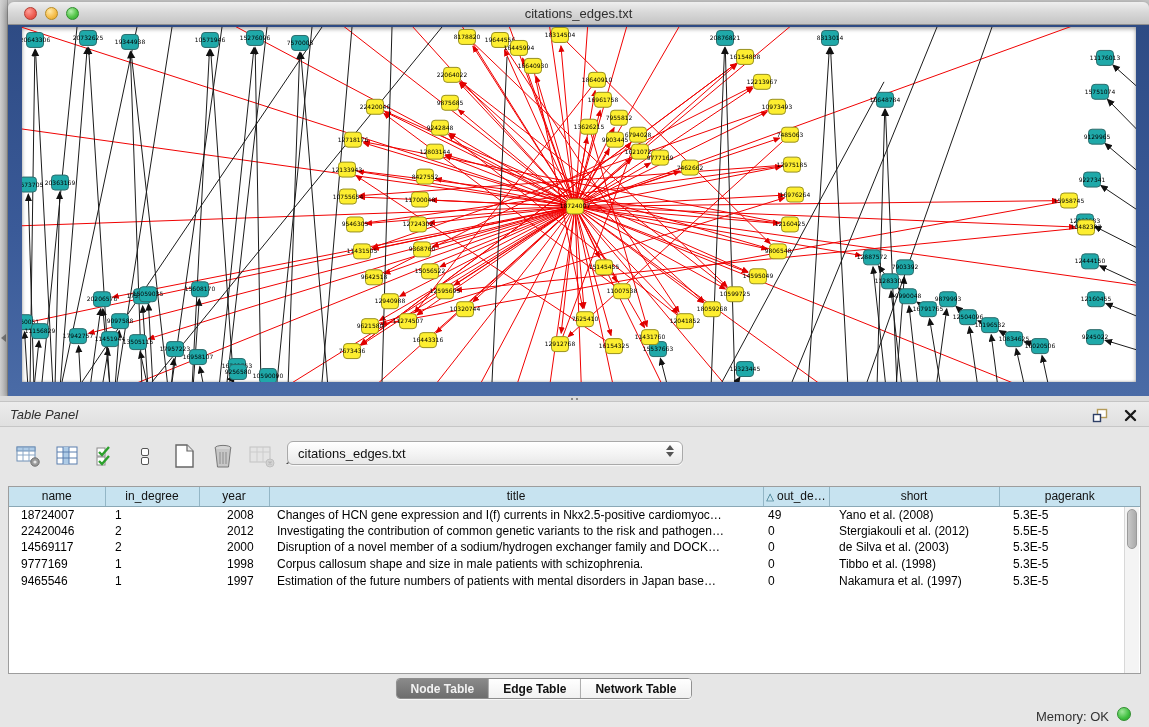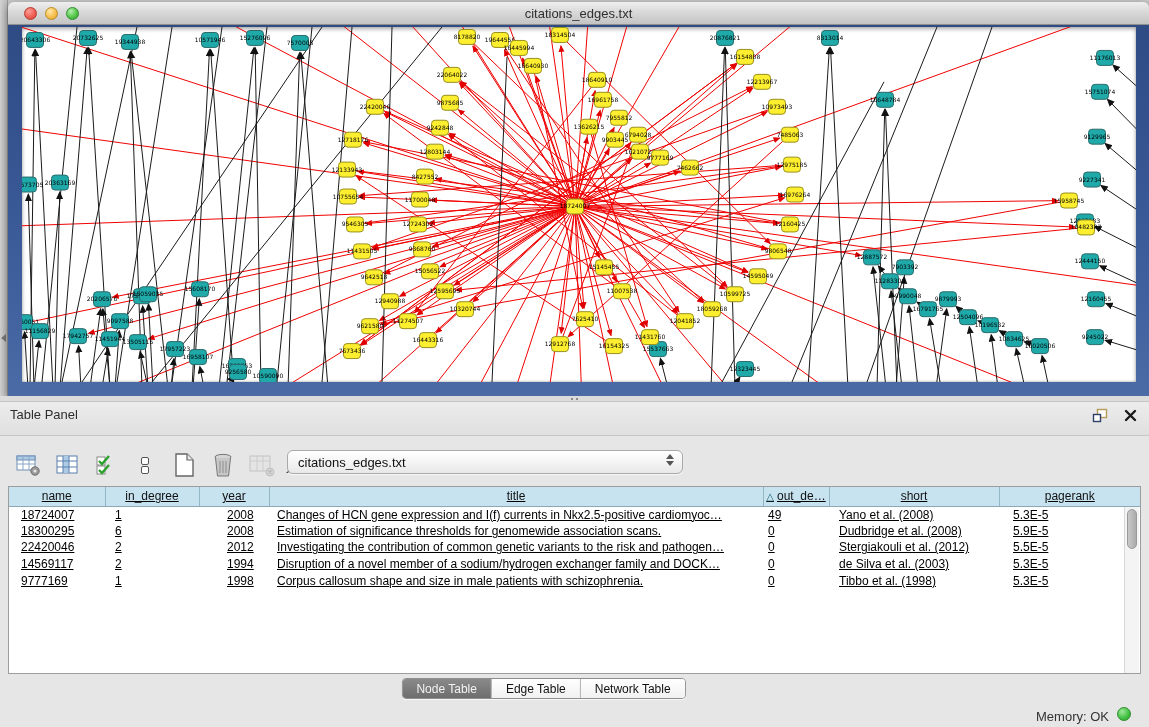--- a/index.html
+++ b/index.html
@@ -29,7 +29,7 @@
 
   
   .panel { position:absolute; left:0; top:402px; width:1149px; height:325px; background:#e6e6e6; }
-  .panel-header { position:relative; height:34px; background:linear-gradient(#ececec,#e0e0e0); border-bottom:1px solid #c6c6c6; }
+  .panel-header { position:relative; height:25px; background:linear-gradient(#ececec,#e0e0e0); border-bottom:1px solid #c6c6c6;font-style:italic; }
   .panel-title { position:absolute; left:10px; top:5px; font-size:13px; color:#2e2e2e; }
   .panel-actions { position:absolute; right:10px; top:4px; display:flex; gap:12px; align-items:center; }
   .icon-btn { width:18px; height:18px; display:flex; align-items:center; justify-content:center; cursor:default; }

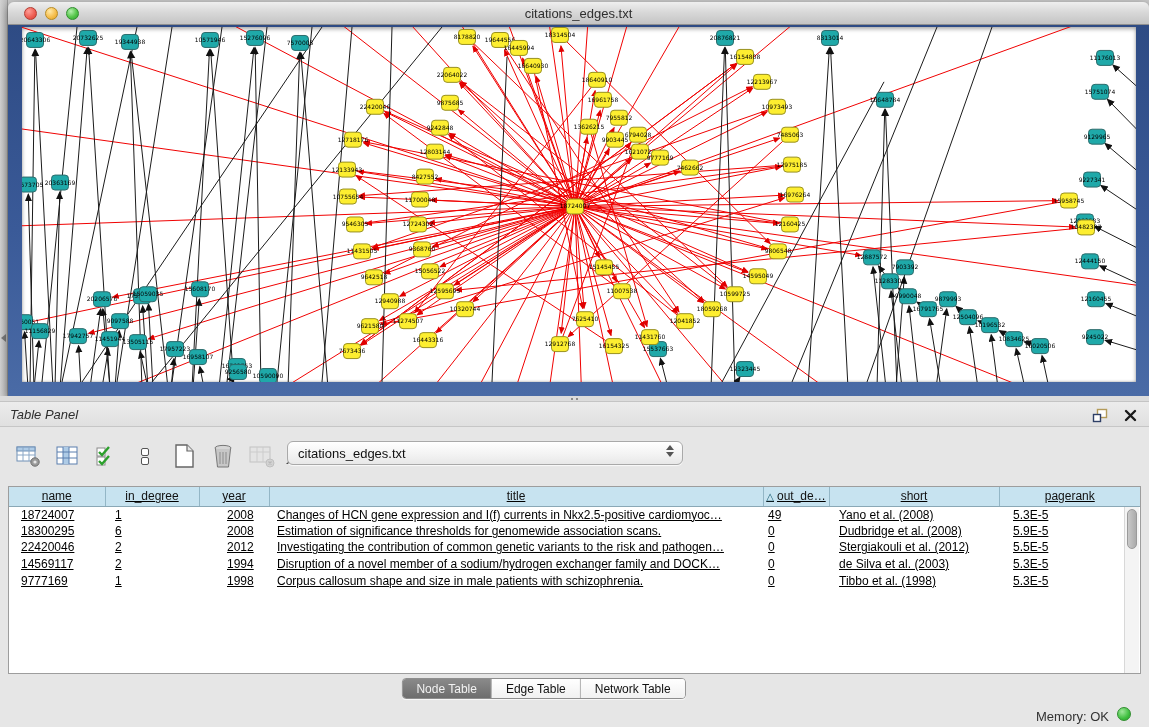--- a/index.html
+++ b/index.html
@@ -45,7 +45,7 @@
   .combo-arrows .down { width:0;height:0;border-left:4px solid transparent;border-right:4px solid transparent;border-top:5px solid #555; }
 
   .table-wrap { position:absolute; left:8px; top:84px; width:1133px; height:188px; background:#fff; border:1px solid #9d9d9d; overflow:hidden; }
-  table.tbl { border-collapse:collapse; table-layout:fixed; width:100%;text-decoration:underline; }
+  table.tbl { border-collapse:collapse; table-layout:fixed; width:100%; }
   .tbl th { height:19px; background:#c7e3f0; border-right:1px solid #93b6c6; border-bottom:1px solid #8aa8b6; font-size:12px; font-weight:normal; color:#111; text-align:center; overflow:hidden; white-space:nowrap; }
   .tbl th:last-child { border-right:none; }
   .tbl th:nth-child(1){width:96px} .tbl th:nth-child(2){width:94px} .tbl th:nth-child(3){width:70px}

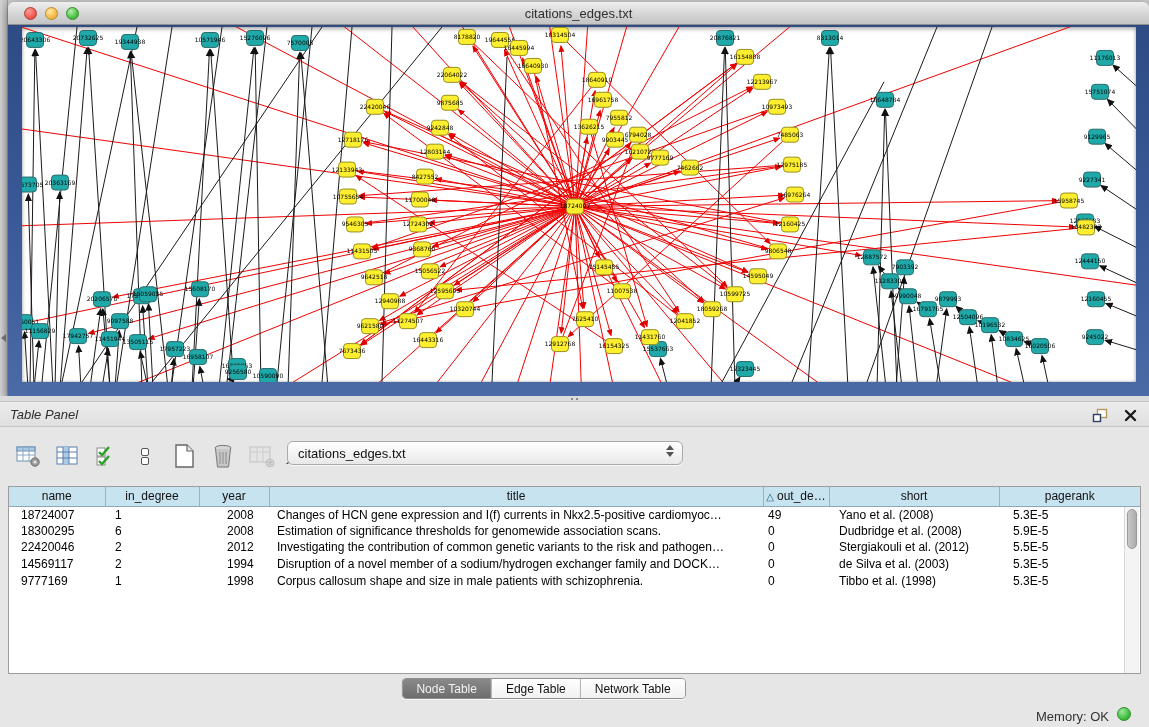--- a/index.html
+++ b/index.html
@@ -825,15 +825,6 @@
               <td>5.3E-5</td>
             </tr>
             <tr>
-              <td>18300295</td>
-              <td>6</td>
-              <td>2008</td>
-              <td>Estimation of significance thresholds for genomewide association scans.</td>
-              <td>0</td>
-              <td>Dudbridge et al. (2008)</td>
-              <td>5.9E-5</td>
-            </tr>
-            <tr>
               <td>22420046</td>
               <td>2</td>
               <td>2012</td>

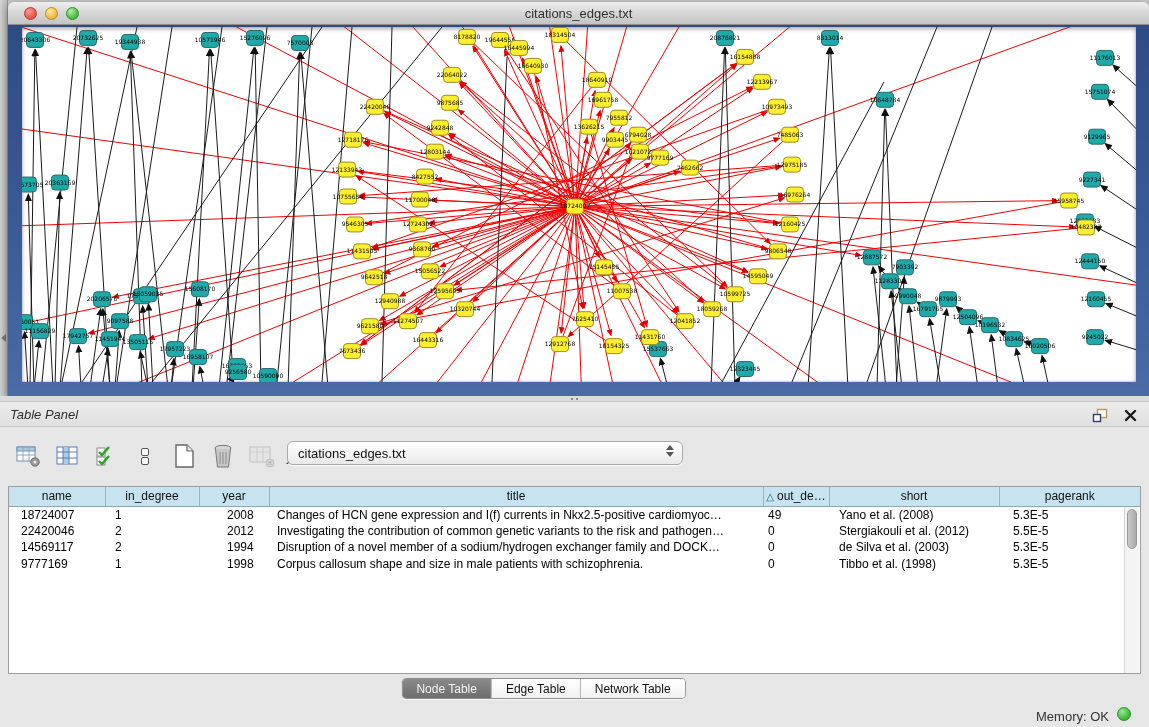--- a/index.html
+++ b/index.html
@@ -836,7 +836,7 @@
             <tr>
               <td>14569117</td>
               <td>2</td>
-              <td>1994</td>
+              <td>2000</td>
               <td>Disruption of a novel member of a sodium/hydrogen exchanger family and DOCK…</td>
               <td>0</td>
               <td>de Silva et al. (2003)</td>

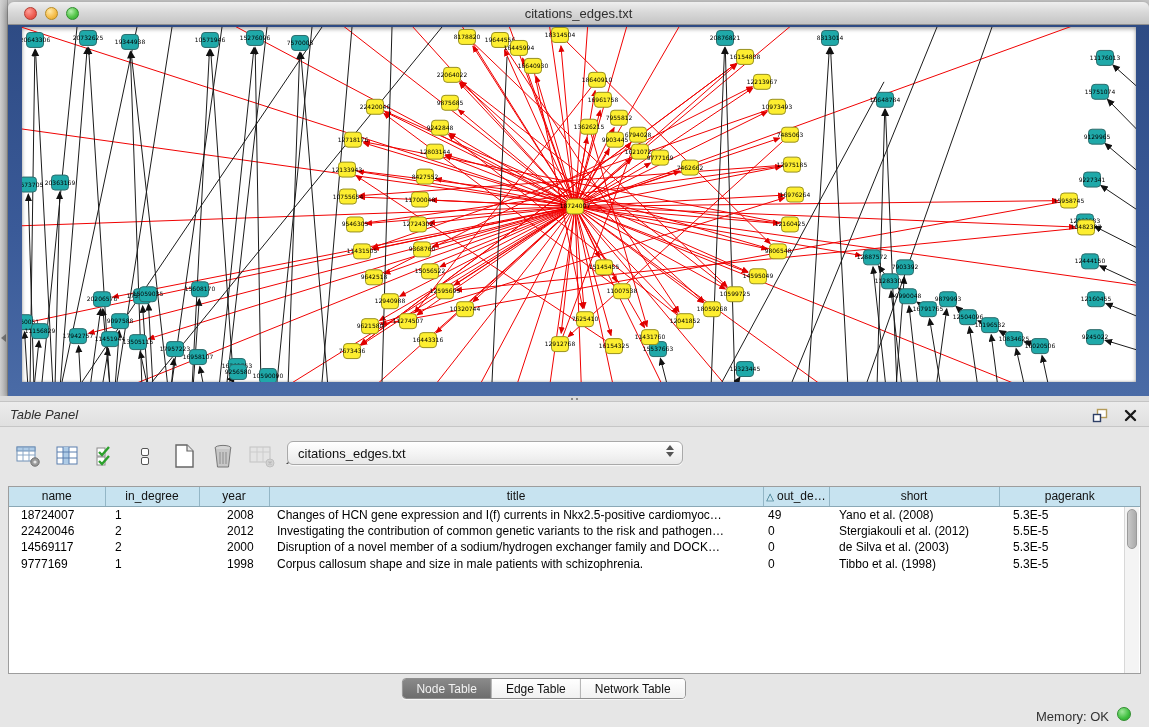--- a/index.html
+++ b/index.html
@@ -851,6 +851,15 @@
               <td>Tibbo et al. (1998)</td>
               <td>5.3E-5</td>
             </tr>
+            <tr>
+              <td>9465546</td>
+              <td>1</td>
+              <td>1997</td>
+              <td>Estimation of the future numbers of patients with mental disorders in Japan base…</td>
+              <td>0</td>
+              <td>Nakamura et al. (1997)</td>
+              <td>5.3E-5</td>
+            </tr>
           </tbody>
       </table>
       <div class="vscroll">

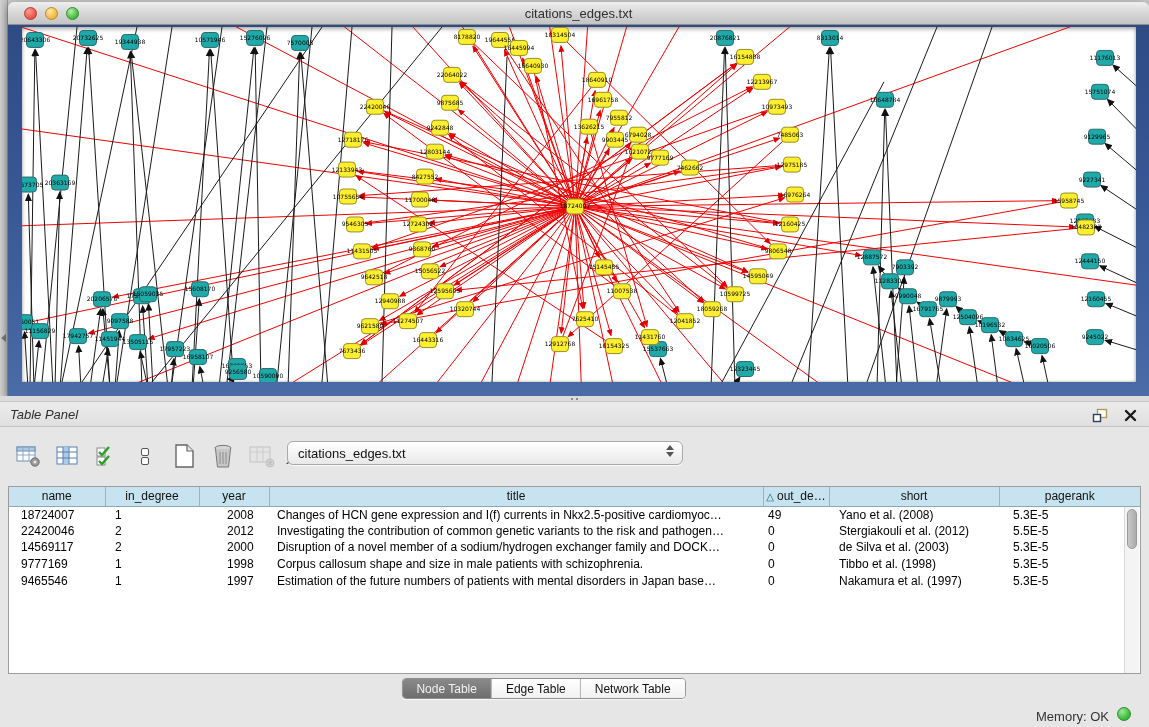--- a/index.html
+++ b/index.html
@@ -60,7 +60,7 @@
   .vthumb { position:absolute; left:2px; top:2px; width:10px; height:40px; background:linear-gradient(90deg,#c9c9c9,#ababab); border-radius:6px; border:1px solid #9a9a9a; }
 
   .tabs-row { position:absolute; left:0; top:272px; width:1149px; height:30px; }
-  .seg { position:absolute; left:50%; top:4px; transform:translateX(calc(-50% - 31px)); display:flex; height:21px; border:1px solid #8e8e8e; border-radius:4px; overflow:hidden; background:#fff; box-shadow:0 1px 0 rgba(255,255,255,.7); }
+  .seg { position:absolute; left:50%; top:4px; transform:translateX(calc(-50% - 31px)); display:flex; height:21px; border:1px solid #8e8e8e; border-radius:4px; overflow:hidden; background:#fff; box-shadow:0 1px 0 rgba(255,255,255,.7);font-weight:bold; }
   .seg-btn { display:flex; align-items:center; justify-content:center; padding:0 14px; font-size:12px; color:#111; background:linear-gradient(#ffffff,#f1f1f1); border-right:1px solid #aaa; }
   .seg-btn:last-child { border-right:none; }
   .seg-btn.sel { background:linear-gradient(#8a8a8a,#6d6d6d); color:#f2f2f2; }

